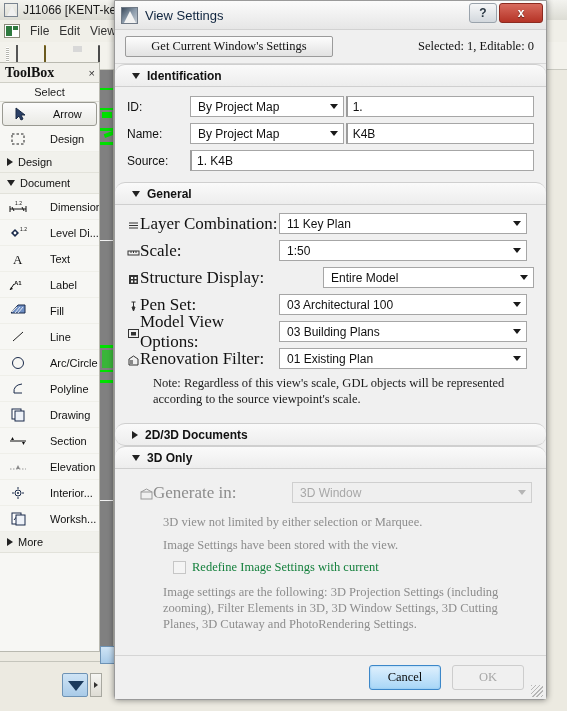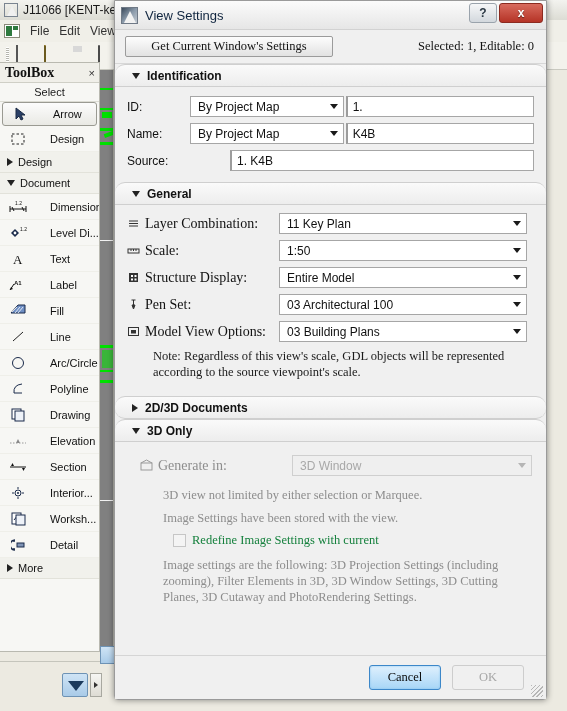--- a/index.html
+++ b/index.html
@@ -250,7 +250,7 @@
     height: 21px; background: #fff; border: 1px solid #a6a6a6;
     border-left: 2px solid #9c9c9c;
     display: flex; align-items: center; padding-left: 5px;
-    font-size: 12px; color: #111; margin-left: 40px;
+    font-size: 12px; color: #111;
   }
   .note {
     font-family: "Liberation Serif", serif; font-size: 12.5px;

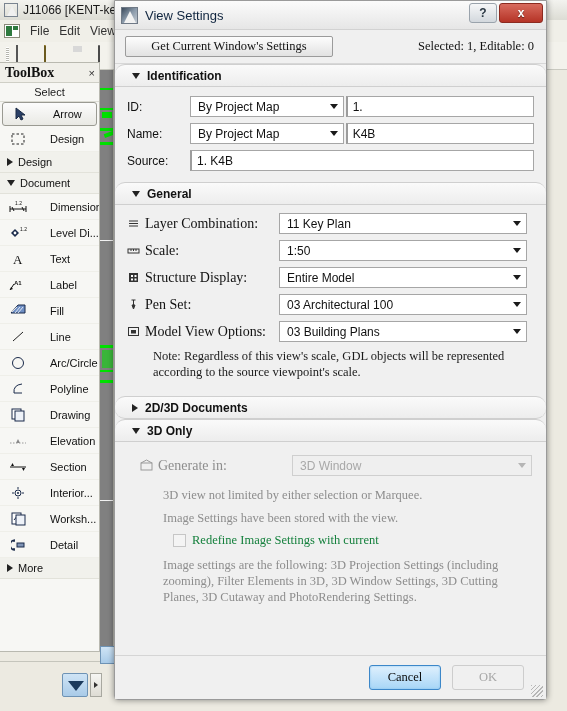--- a/index.html
+++ b/index.html
@@ -227,8 +227,8 @@
     font-size: 12px; color: #111; width: 63px; flex: 0 0 63px;
   }
   .frm-label-serif {
-    font-family: "Liberation Serif", serif; font-size: 14px; color: #111;
-    display: flex; align-items: center; gap: 5px;
+    font-family: "Liberation Serif", serif; font-size: 17px; color: #111;
+    display: flex; align-items: center; 
     width: 152px; flex: 0 0 152px;
   }
   .mini-ico {

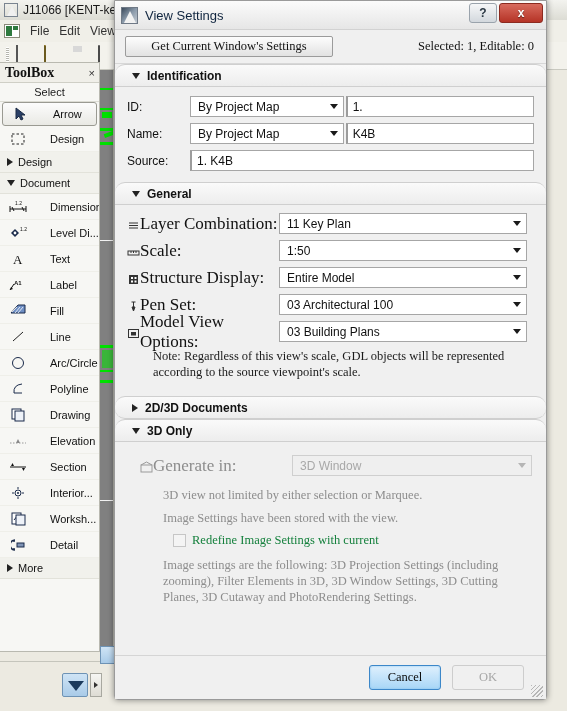--- a/index.html
+++ b/index.html
@@ -601,7 +601,7 @@
                 </svg></span>
               <span>Structure Display:</span>
             </span>
-            <div class="combo" style="width: 248px;">
+            <div class="combo" style="width: 248px; margin-left: 44px;">
               <span>Entire Model</span>
               <span class="caret"></span>
             </div>

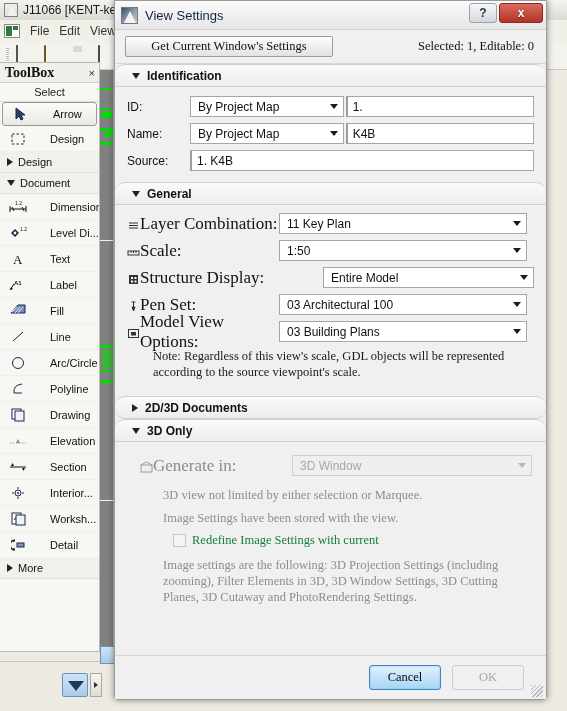--- a/index.html
+++ b/index.html
@@ -631,6 +631,19 @@
               <span class="caret"></span>
             </div>
           </div>
+          <div class="frm-row">
+            <span class="frm-label-serif">
+              <span class="mini-ico"><svg width="13" height="13" viewBox="0 0 13 13">
+                  <path d="M2 11 L2 5 L6.5 2 L11 5 L11 11 Z" fill="none" stroke="#333"></path>
+                  <path d="M3 10 L3 6 L6 6 L6 10 Z" fill="#888"></path>
+                </svg></span>
+              <span>Renovation Filter:</span>
+            </span>
+            <div class="combo" style="width: 248px;">
+              <span>01 Existing Plan</span>
+              <span class="caret"></span>
+            </div>
+          </div>
         </div>
       <div class="note">Note: Regardless of this view's scale, GDL objects will be represented according to the source viewpoint's scale.</div>
     </div>

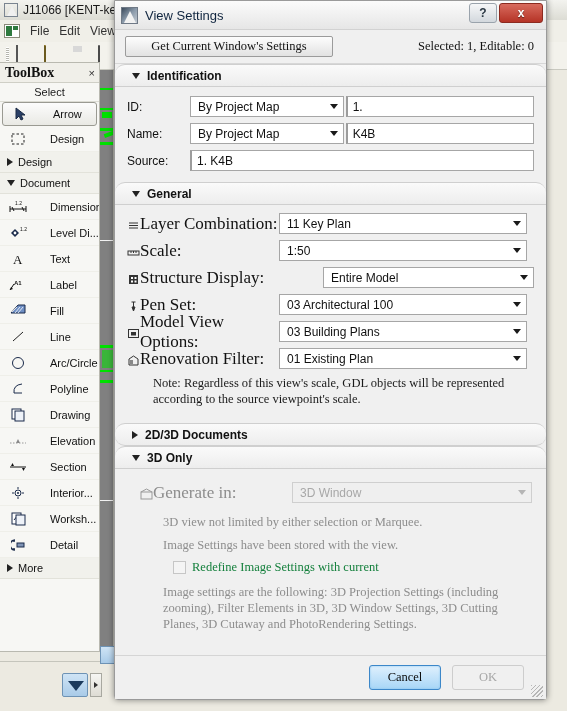--- a/index.html
+++ b/index.html
@@ -450,21 +450,21 @@
       <div class="tb-row">
         <span class="tb-ico">
           <svg width="18" height="12" viewBox="0 0 18 12">
-            <path d="M7 8 L9 4 L11 8 Z" fill="#888"></path>
-            <line x1="1" y1="8" x2="17" y2="8" stroke="#999" stroke-dasharray="1.5,1.5"></line>
-          </svg>
-        </span>
-        <span class="tb-label">Elevation</span>
-      </div>
-      <div class="tb-row">
-        <span class="tb-ico">
-          <svg width="18" height="12" viewBox="0 0 18 12">
             <line x1="1" y1="6" x2="17" y2="6" stroke="#111"></line>
             <path d="M2 5 L5 5 L3.5 2 Z" fill="#111"></path>
             <path d="M13 7 L16 7 L14.5 10 Z" fill="#111"></path>
           </svg>
         </span>
         <span class="tb-label">Section</span>
+      </div>
+      <div class="tb-row">
+        <span class="tb-ico">
+          <svg width="18" height="12" viewBox="0 0 18 12">
+            <path d="M7 8 L9 4 L11 8 Z" fill="#888"></path>
+            <line x1="1" y1="8" x2="17" y2="8" stroke="#999" stroke-dasharray="1.5,1.5"></line>
+          </svg>
+        </span>
+        <span class="tb-label">Elevation</span>
       </div>
       <div class="tb-row">
         <span class="tb-ico">

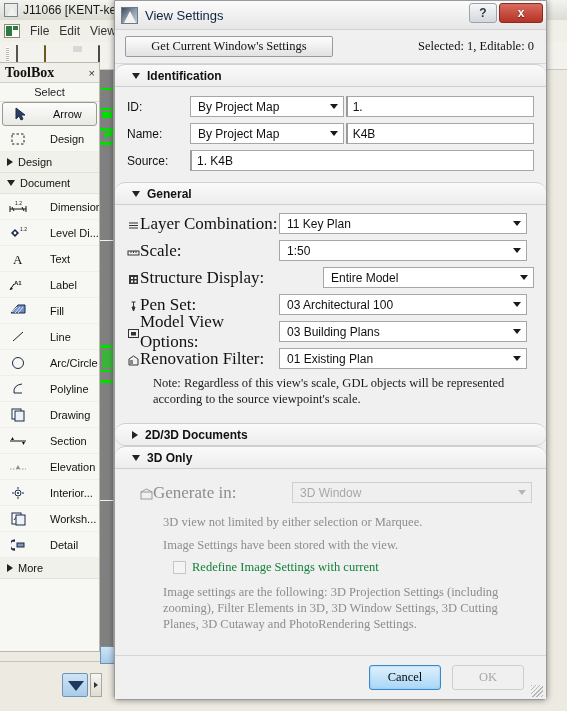--- a/index.html
+++ b/index.html
@@ -485,17 +485,6 @@
           </svg>
         </span>
         <span class="tb-label">Worksh...</span>
-      </div>
-      <div class="tb-row">
-        <span class="tb-ico">
-          <svg width="15" height="14" viewBox="0 0 15 14">
-            <path d="M4 2 A5 5 0 0 0 4 12" fill="none" stroke="#1a2a4a" stroke-width="1.6"></path>
-            <rect x="6" y="5" width="7" height="4" fill="#7f93b5" stroke="#1a2a4a"></rect>
-            <circle cx="3" cy="3" r="1" fill="#1a2a4a"></circle>
-            <circle cx="3" cy="11" r="1" fill="#1a2a4a"></circle>
-          </svg>
-        </span>
-        <span class="tb-label">Detail</span>
       </div>
       <div class="tb-row group">
         <span class="tri-r"></span>

